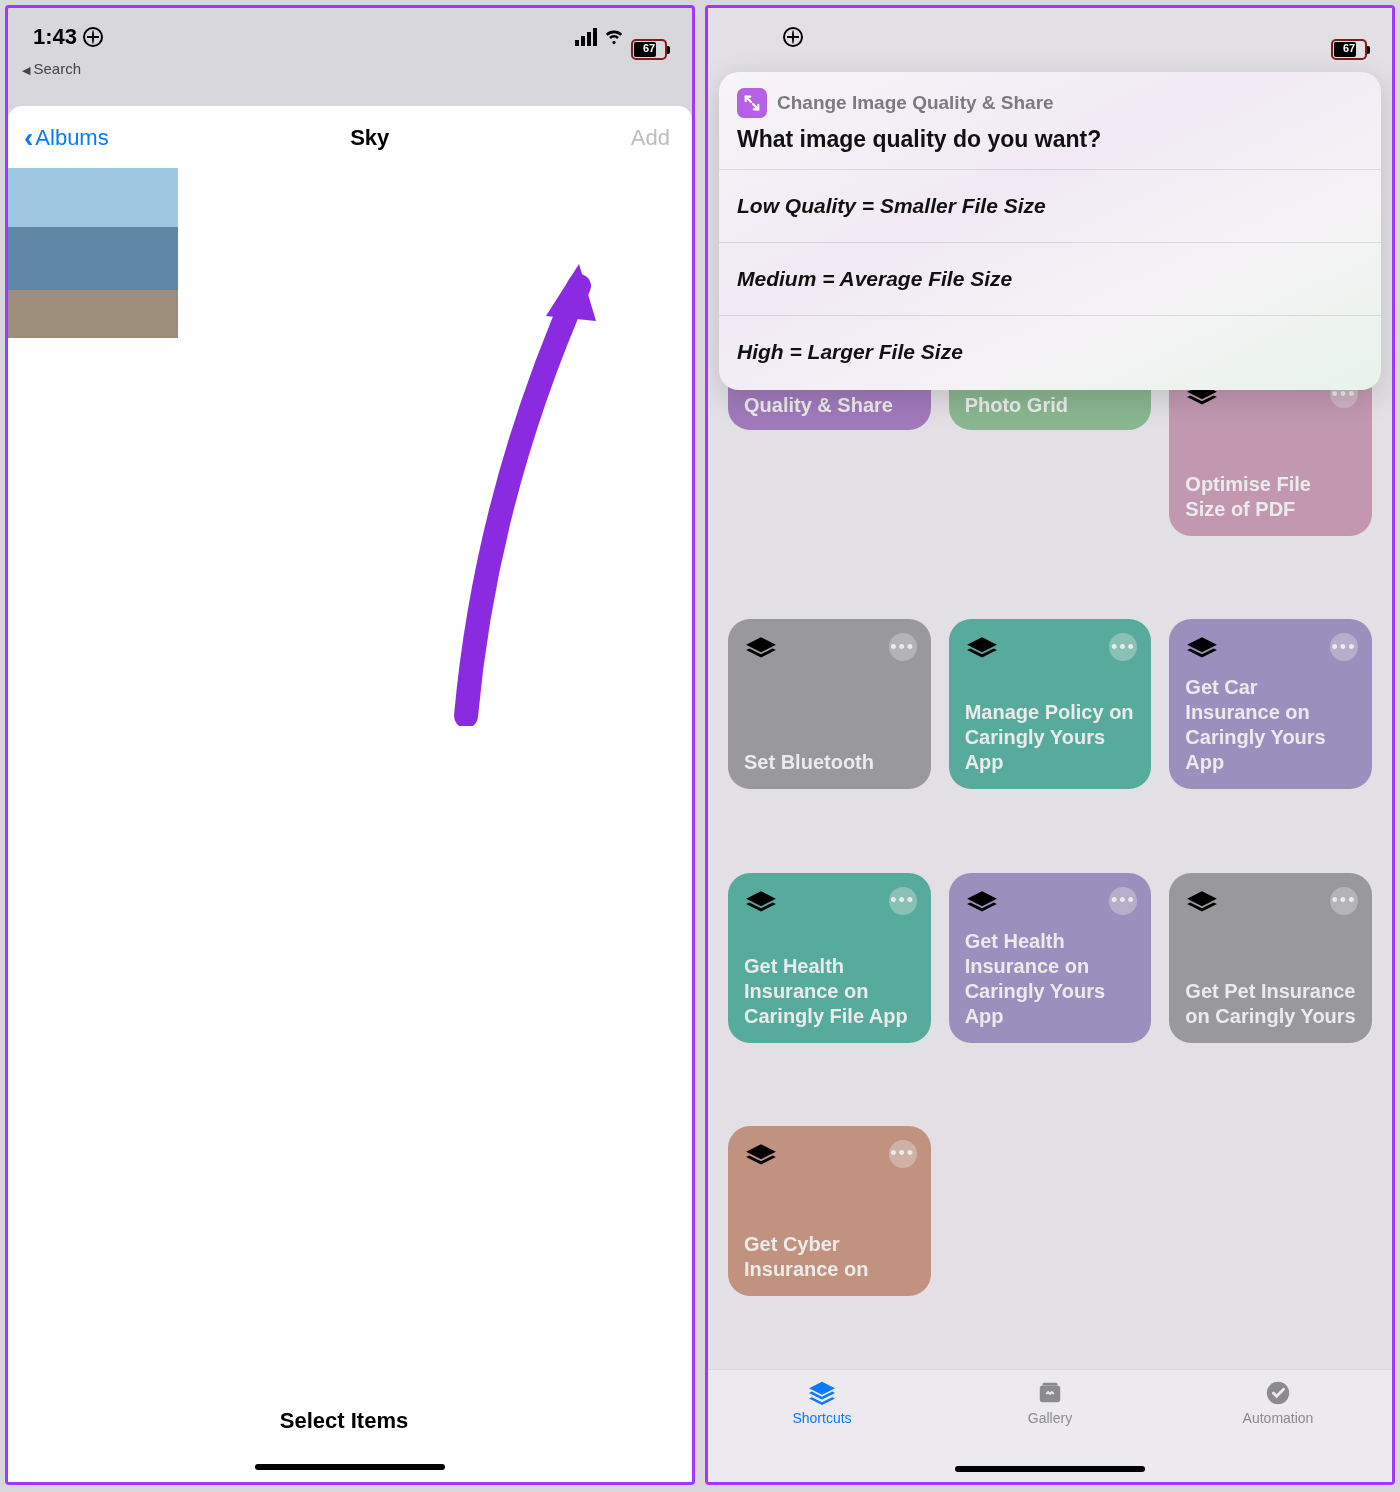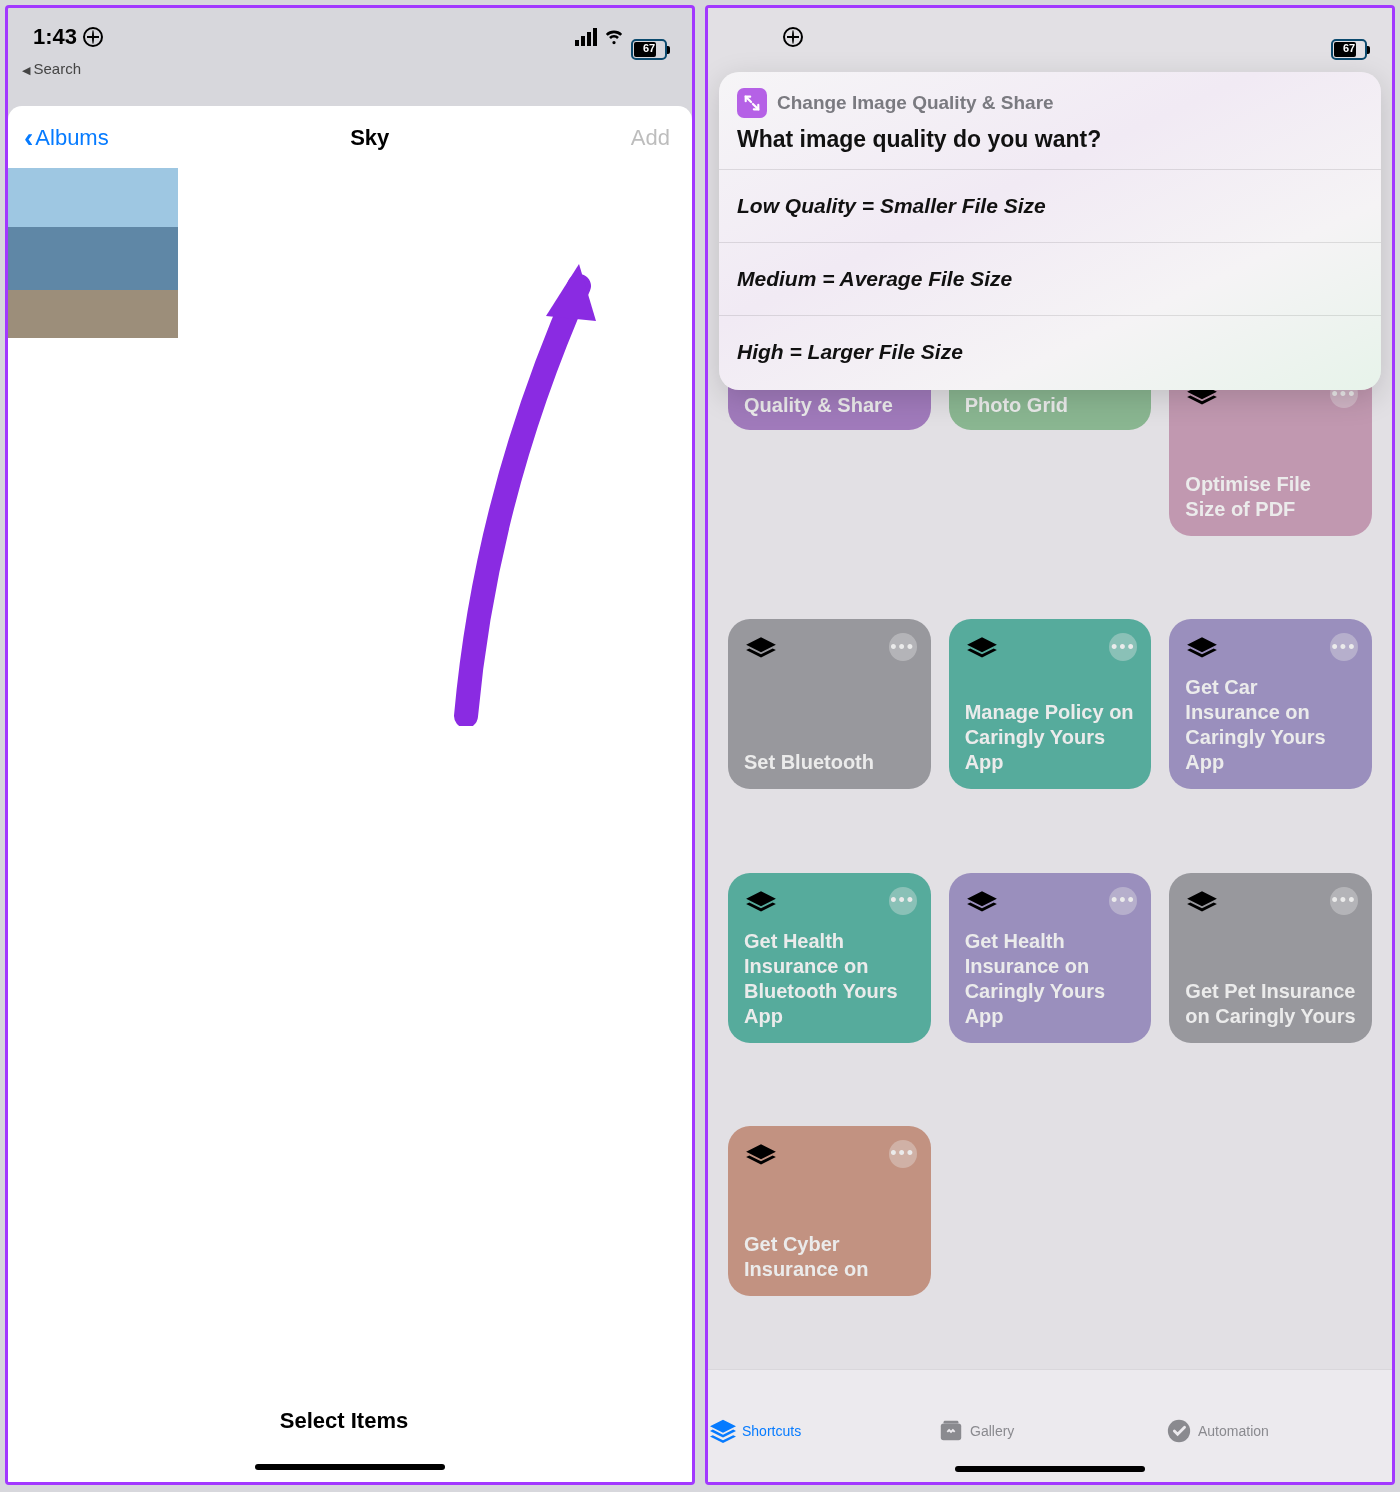--- a/index.html
+++ b/index.html
@@ -37,7 +37,7 @@
 .cell-icon span:nth-child(3){height:14px;}
 .cell-icon span:nth-child(4){height:18px;}
 .wifi-icon svg { width:22px; height:22px; }
-.batt { position:relative; width:36px; height:21px; border:2px solid #0c4a6e; border-radius:5px;margin-top:24px; }
+.batt { position:relative; width:36px; height:21px; border:2px solid #7f1d1d; border-radius:5px;margin-top:24px; }
 .batt::after { content:""; position:absolute; right:-5px; top:5px; width:3px; height:8px; background:#000; border-radius:0 2px 2px 0; }
 .batt-fill { position:absolute; left:1px; top:1px; bottom:1px; width:68%; background:#000; border-radius:2px; }
 .batt-txt { position:absolute; left:0; right:0; top:0; bottom:0; font-size:11px; font-weight:700; color:#fff; text-align:center; line-height:15px; }

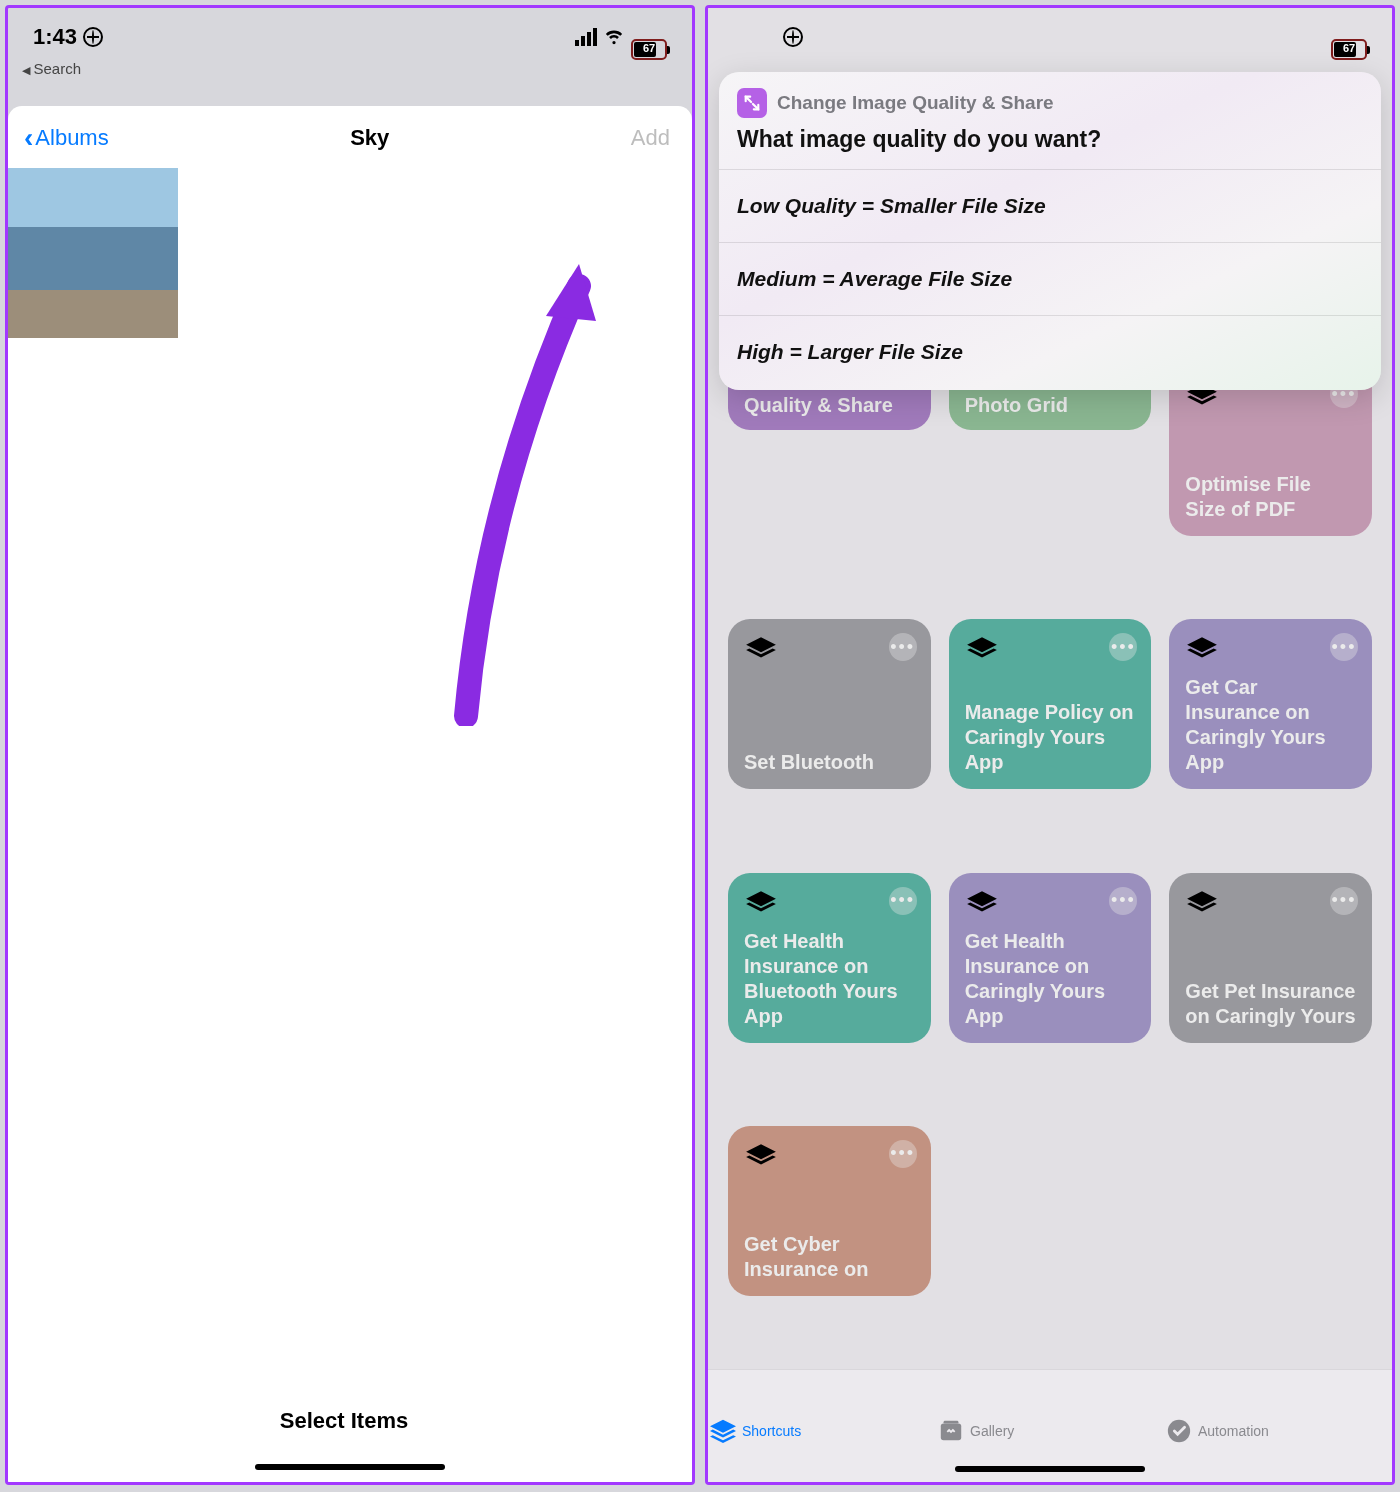--- a/index.html
+++ b/index.html
@@ -227,7 +227,7 @@
           <path fill="rgba(255,255,255,.9)" d="M16 2l14 7-14 7L2 9l14-7zm-14 12l14 7 14-7-3-1.5L16 18 5 12.5 2 14z"></path>
         </svg>
         <div class="sc-more">•••</div>
-        <div class="sc-label">Get Health Insurance on Bluetooth Yours App</div>
+        <div class="sc-label">Get Health Insurance on Caringly File App</div>
       </div>
       <div class="sc-card c-lav">
         <svg class="sc-icon stack-icon" viewBox="0 0 32 28">

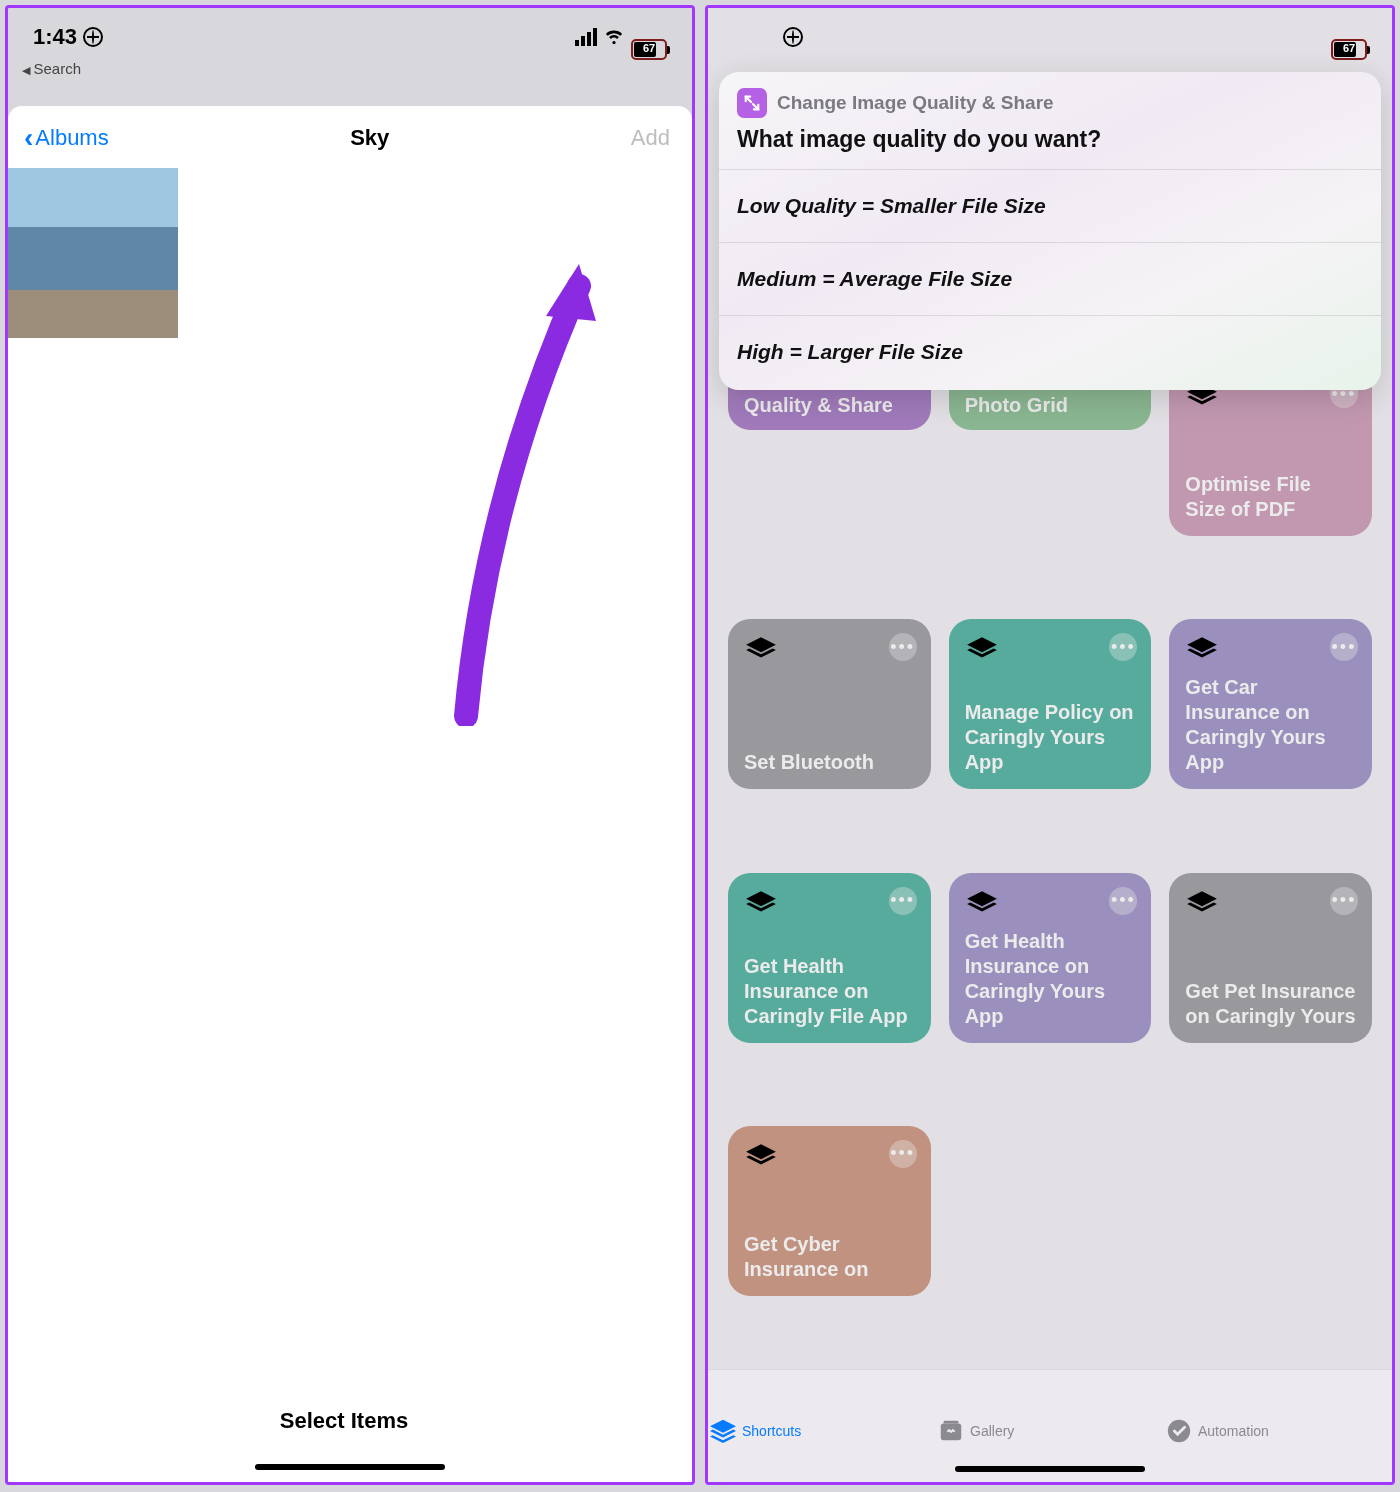--- a/index.html
+++ b/index.html
@@ -103,7 +103,7 @@
 
 
 .tabbar { position:absolute; left:0; right:0; bottom:0; height:113px; background:#eceaee; display:flex; border-top:1px solid rgba(0,0,0,.08); }
-.tab { flex:1; display:flex; align-items:center; justify-content:flex-start; padding-top:10px; gap:4px; color:#8a8a8f; font-size:14px; }
+.tab { flex:1; display:flex; flex-direction:column; align-items:center; justify-content:flex-start; padding-top:10px; gap:4px; color:#8a8a8f; font-size:14px; }
 .tab.active { color:#067bff; }
 .tab-icon { width:30px; height:26px; }
 .right .home-ind { bottom:10px; }

